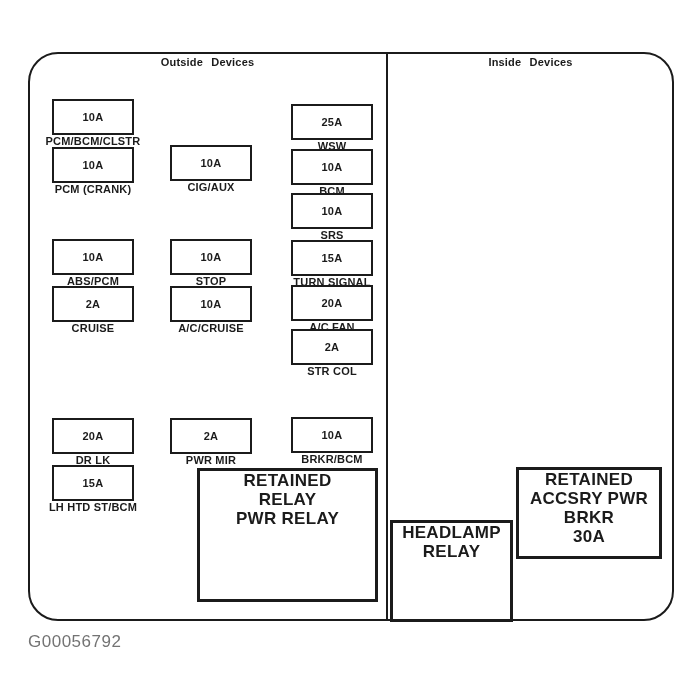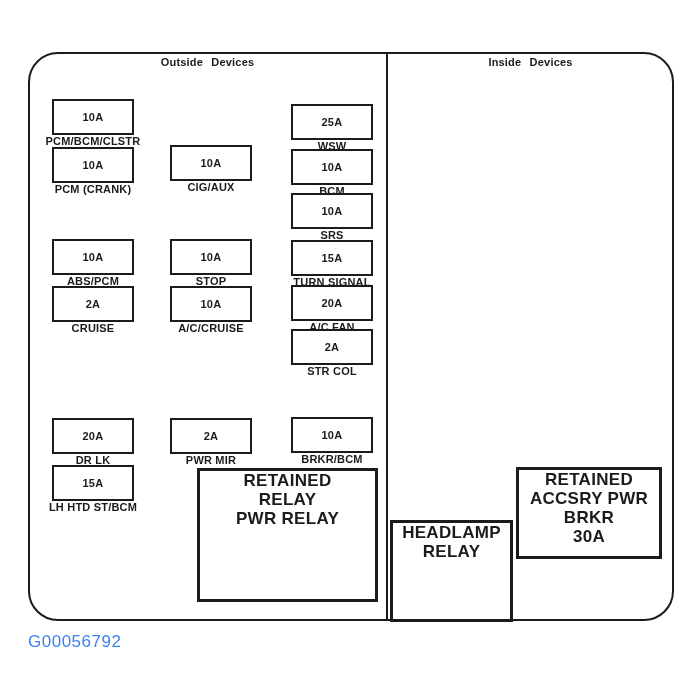--- a/index.html
+++ b/index.html
@@ -84,7 +84,7 @@
     left: 28px; top: 632px;
     font-size: 17px;
     font-weight: normal;
-    color: #3b82f6;
+    color: #737373;
     letter-spacing: 0.5px;
   }
 </style>

